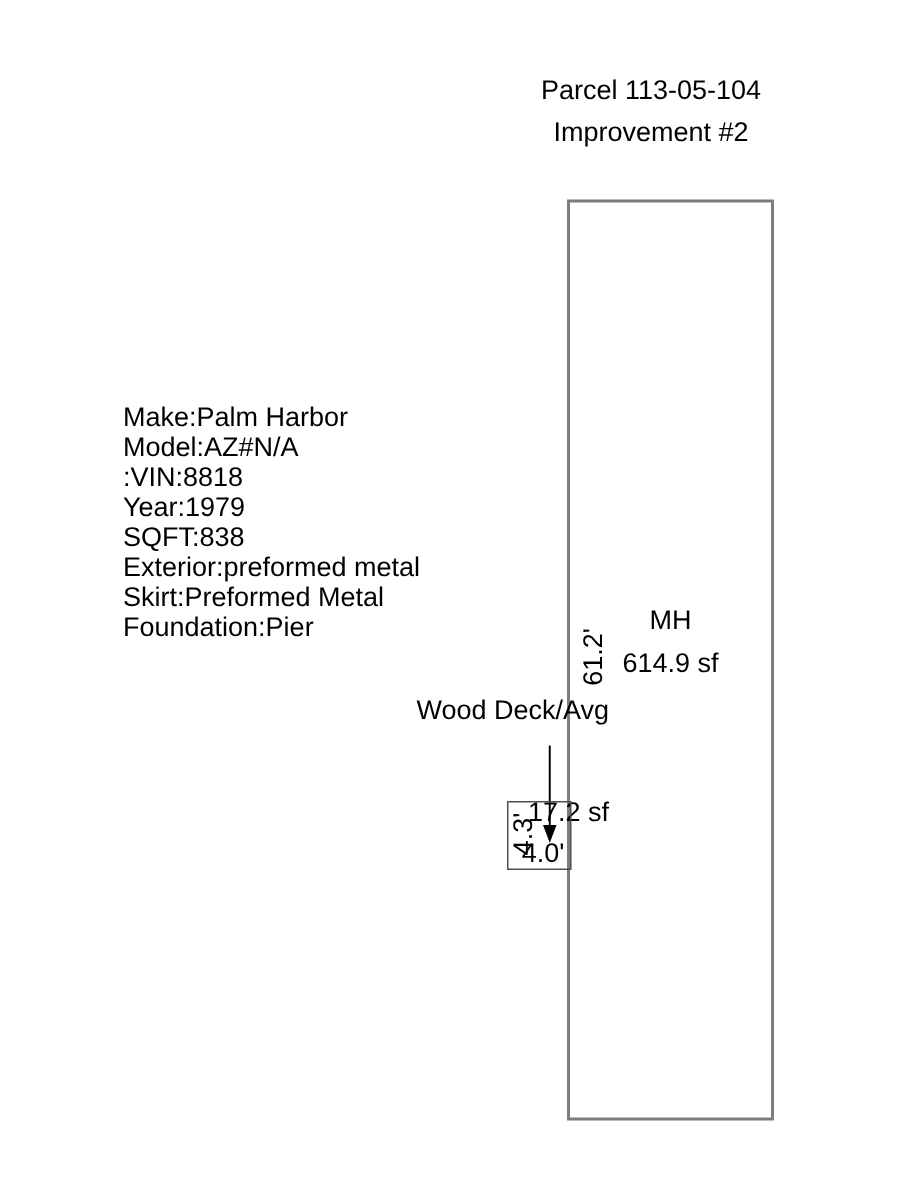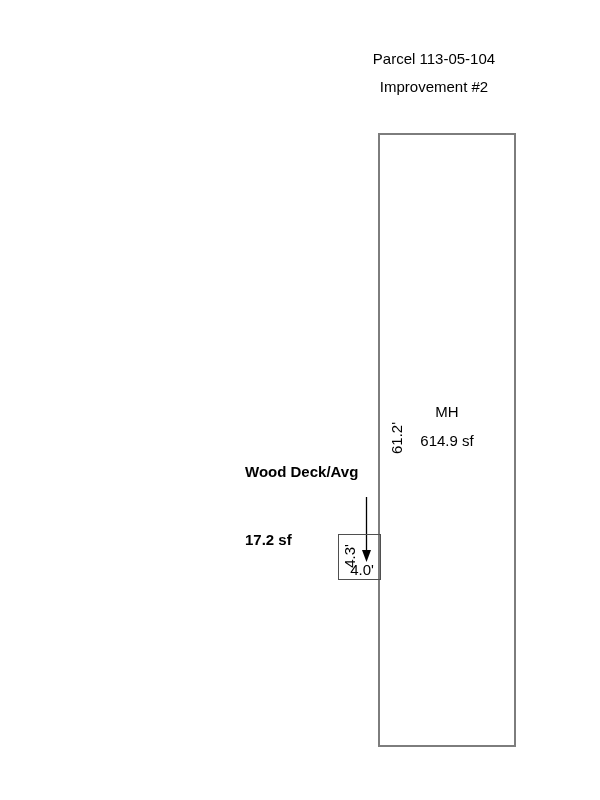--- a/index.html
+++ b/index.html
@@ -15,7 +15,7 @@
     height: 800px;
     background: var(--background, #ffffff);
     overflow: hidden;
-    font-size: 15px;
+    font-size: 18px;
   }
   .abs { position: absolute; }
   

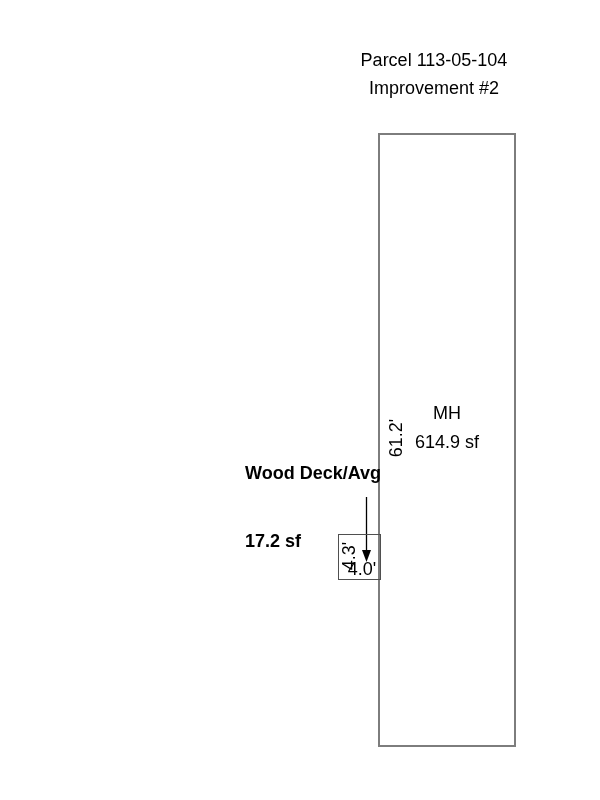--- a/index.html
+++ b/index.html
@@ -85,6 +85,16 @@
   <div class="abs hdr-line hdr-parcel">Parcel 113-05-104</div>
   <div class="abs hdr-line hdr-improvement">Improvement #2</div>
 
+  <div class="abs specs">
+    <div>Make:Palm Harbor</div>
+    <div>Model:AZ#N/A</div>
+    <div>:VIN:8818</div>
+    <div>Year:1979</div>
+    <div>SQFT:838</div>
+    <div>Exterior:preformed metal</div>
+    <div>Skirt:Preformed Metal</div>
+    <div>Foundation:Pier</div>
+  </div>
 
   <div class="abs mh-rect"></div>
 

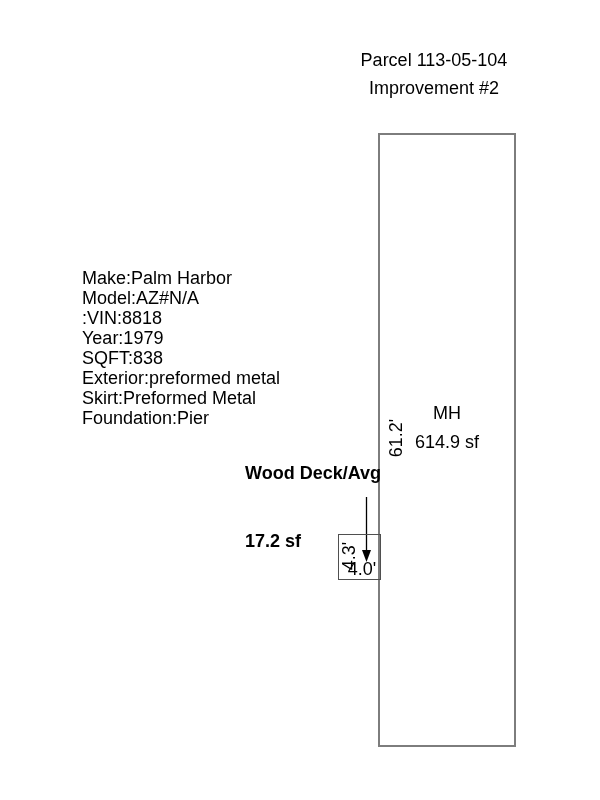--- a/index.html
+++ b/index.html
@@ -52,7 +52,7 @@
   }
   .mh-height { left: 396px; top: 438px; }
   
-  .deck-callout-line { left: 245px; width: 150px; text-align: left; white-space: nowrap; font-weight: bold; }
+  .deck-callout-line { left: 256px; width: 150px; text-align: right; white-space: nowrap; }
   .deck-label { top: 463px; }
   .deck-area  { top: 490px; margin-top: 41px; }
   

